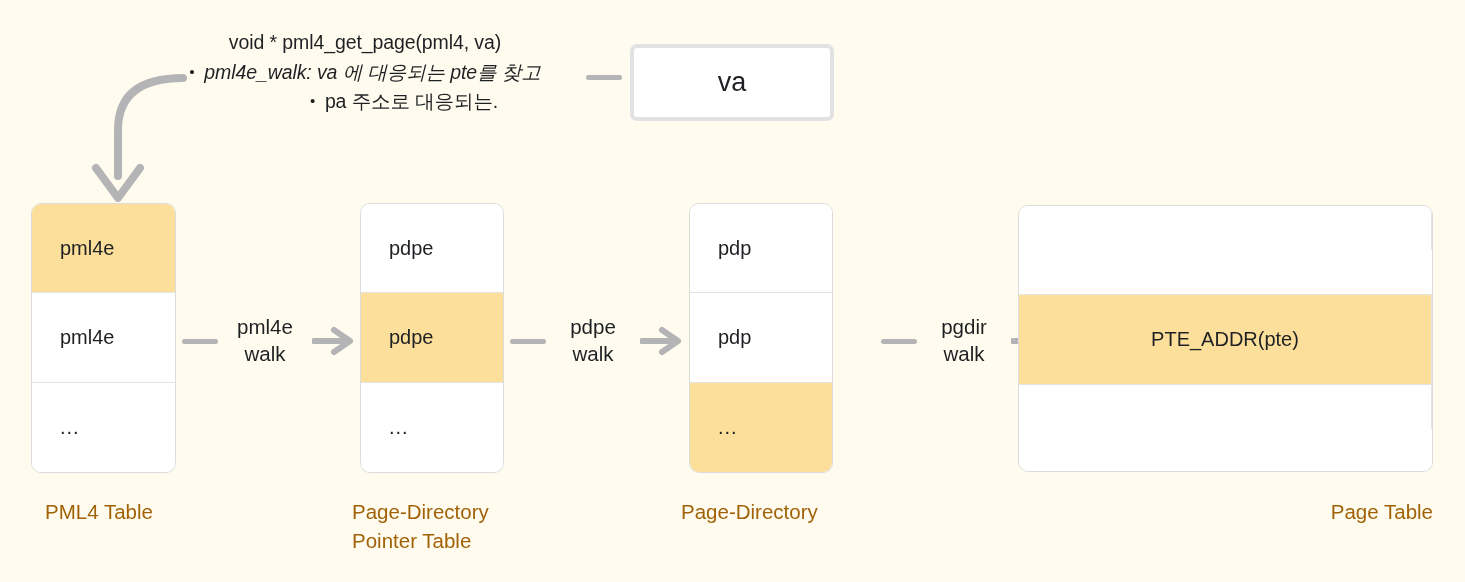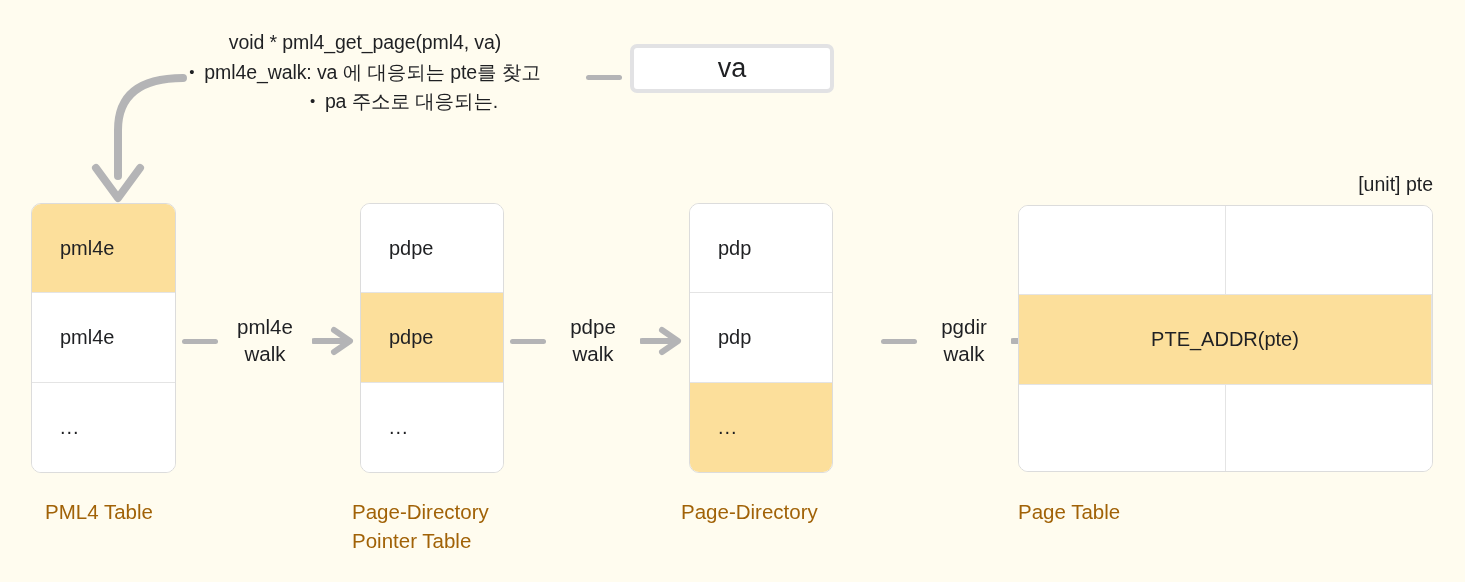--- a/index.html
+++ b/index.html
@@ -35,7 +35,7 @@
     letter-spacing: -0.1px;
   }
   .note-line { display: block; white-space: nowrap; }
-  .note-line.indent-1 { padding-left: 0px; }
+  .note-line.indent-1 { padding-left: 0px; font-style: italic; }
   .note-line.indent-2 { padding-left: 78px; }
   .bullet-dot {
     display: inline-block;

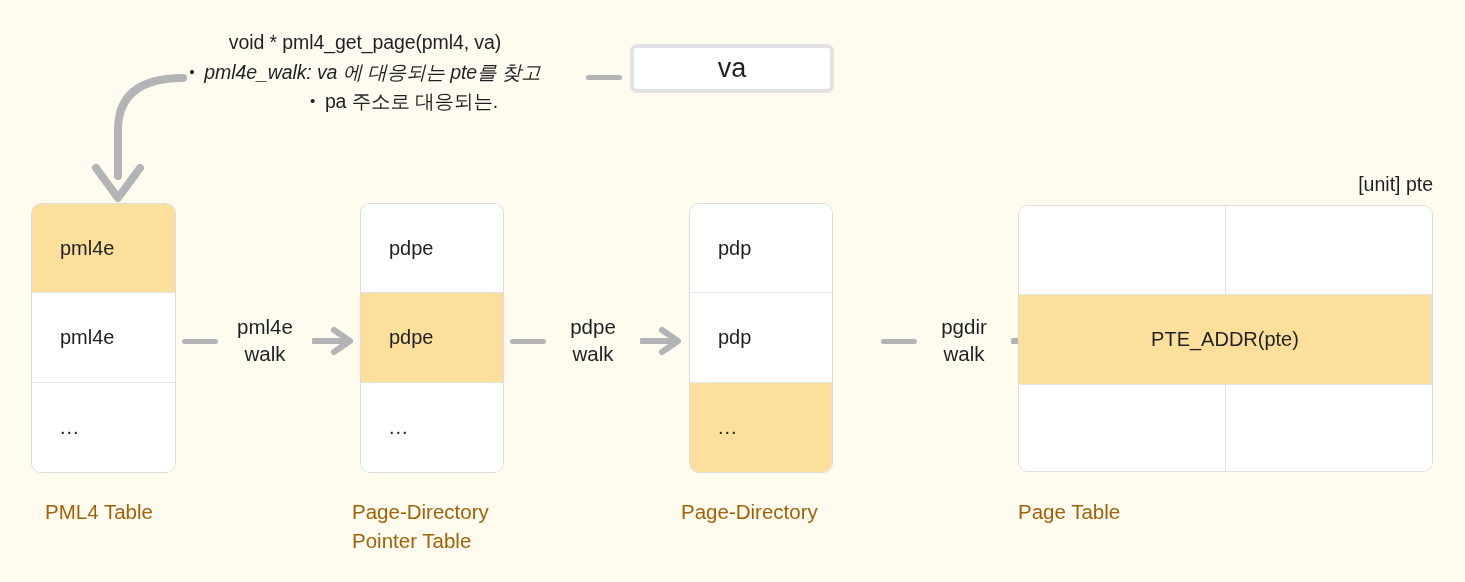--- a/index.html
+++ b/index.html
@@ -51,7 +51,7 @@
     left: 630px;
     top: 44px;
     width: 204px;
-    height: 49px;
+    height: 77px;
     background: #ffffff;
     border: 4px solid #e2e2e4;
     border-radius: 7px;

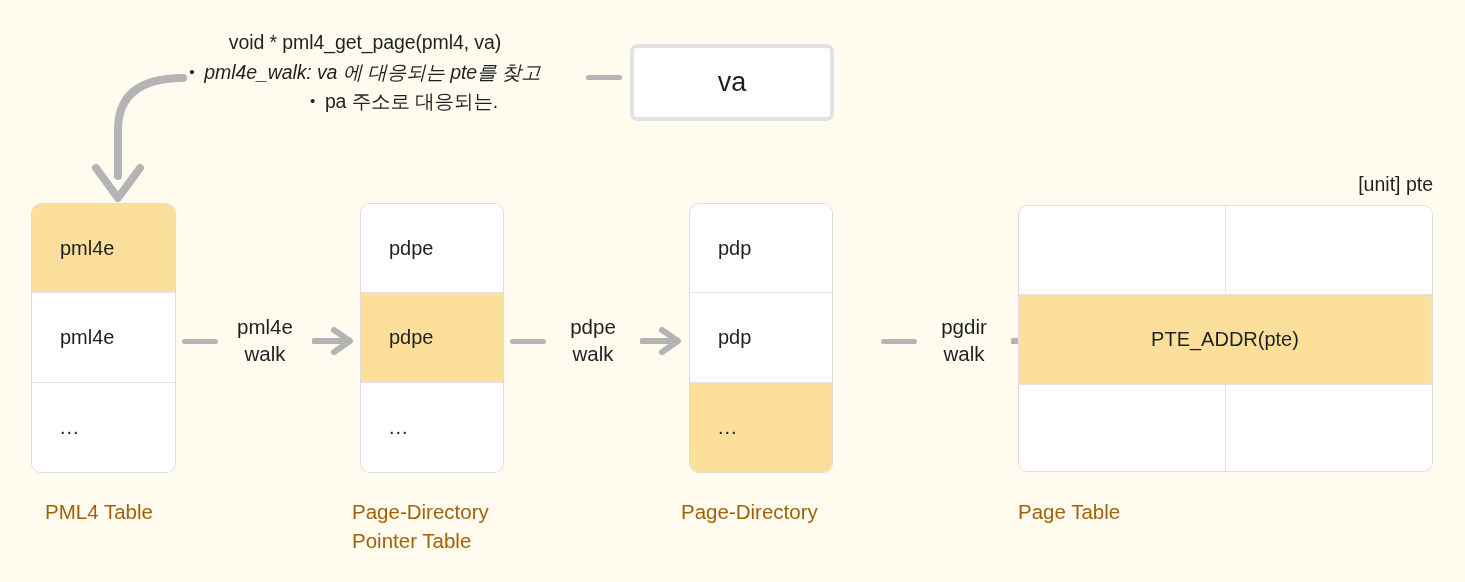--- a/index.html
+++ b/index.html
@@ -285,7 +285,6 @@
     </svg>
   </div>
 
-  <div class="unit-label">[unit] pte</div>
   <div class="tbl" id="tbl-page">
     <div class="prow">
       <div class="pcell left"></div>

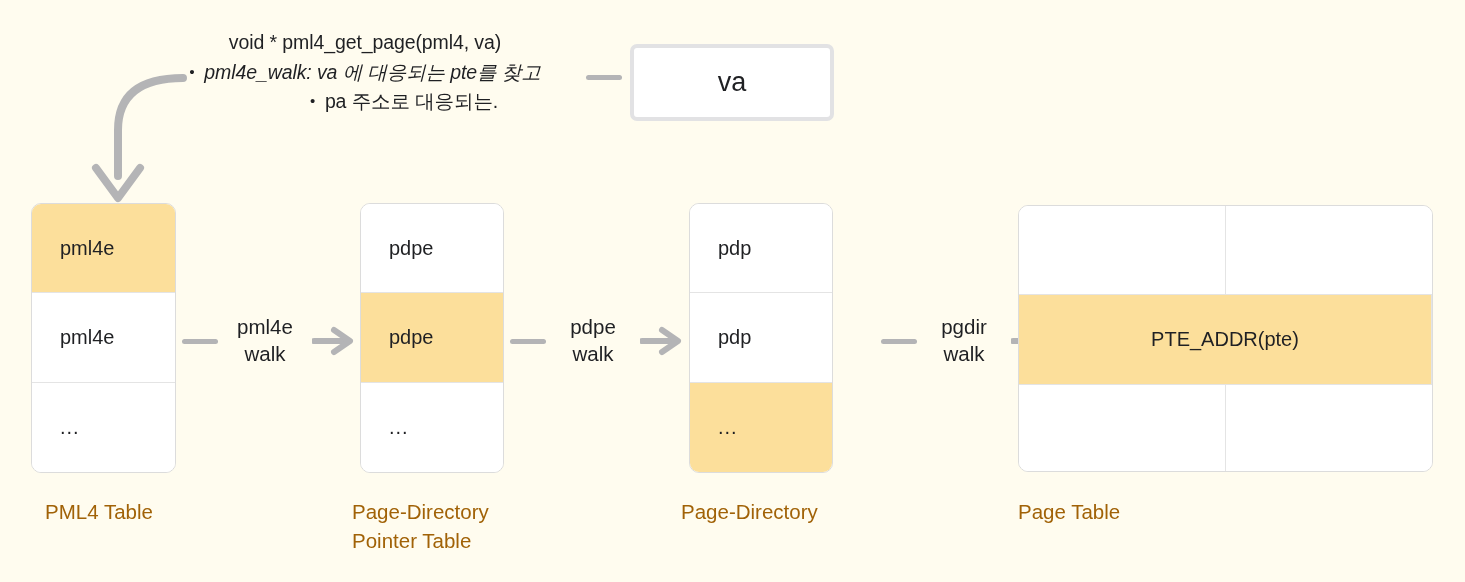--- a/index.html
+++ b/index.html
@@ -118,6 +118,7 @@
     display: flex;
     height: 88.3px;
     border-bottom: 1px solid #e4e4e4;
+    flex-direction: column;
   }
   #tbl-page .prow:last-child { border-bottom: none; }
   #tbl-page .prow.hl .pcell { background: #fcdf9b; }

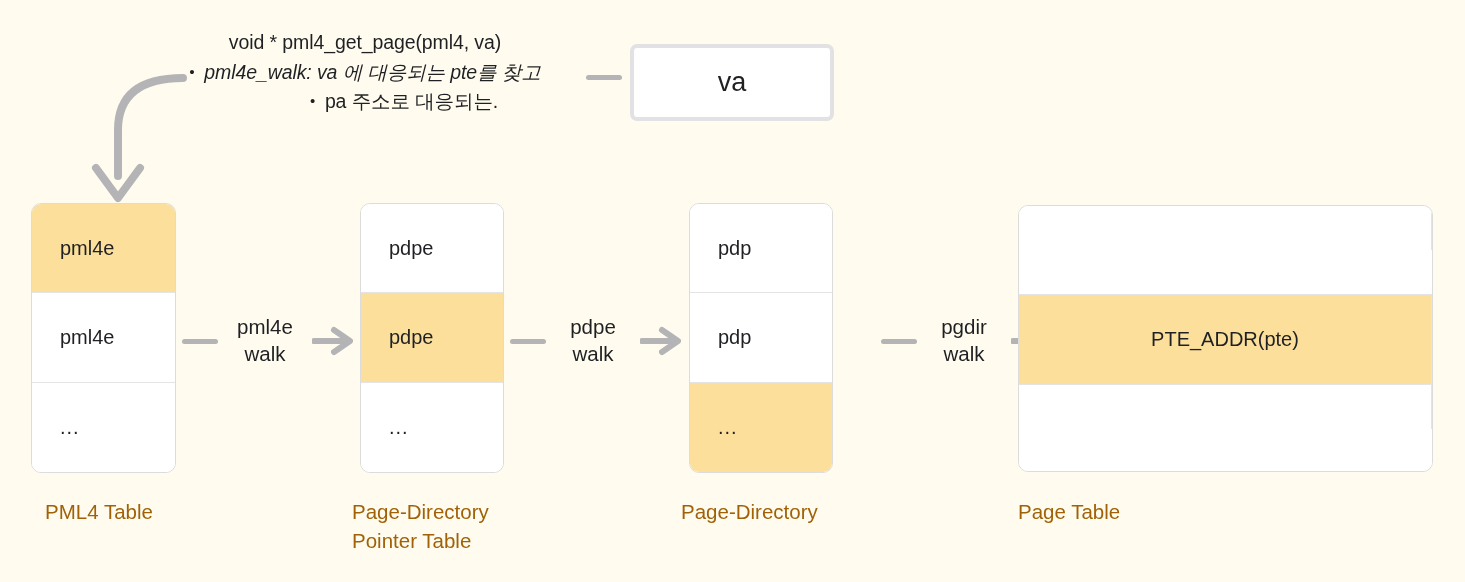--- a/index.html
+++ b/index.html
@@ -144,7 +144,7 @@
   #cap-pml4 { left: 45px;  top: 497px; }
   #cap-pdpt { left: 352px; top: 497px; width: 180px; }
   #cap-pd   { left: 681px; top: 497px; width: 200px; }
-  #cap-page { left: 1018px; top: 497px; width: 415px; text-align: left; }
+  #cap-page { left: 1018px; top: 497px; width: 415px; text-align: right; }
 
   .unit-label {
     position: absolute;

